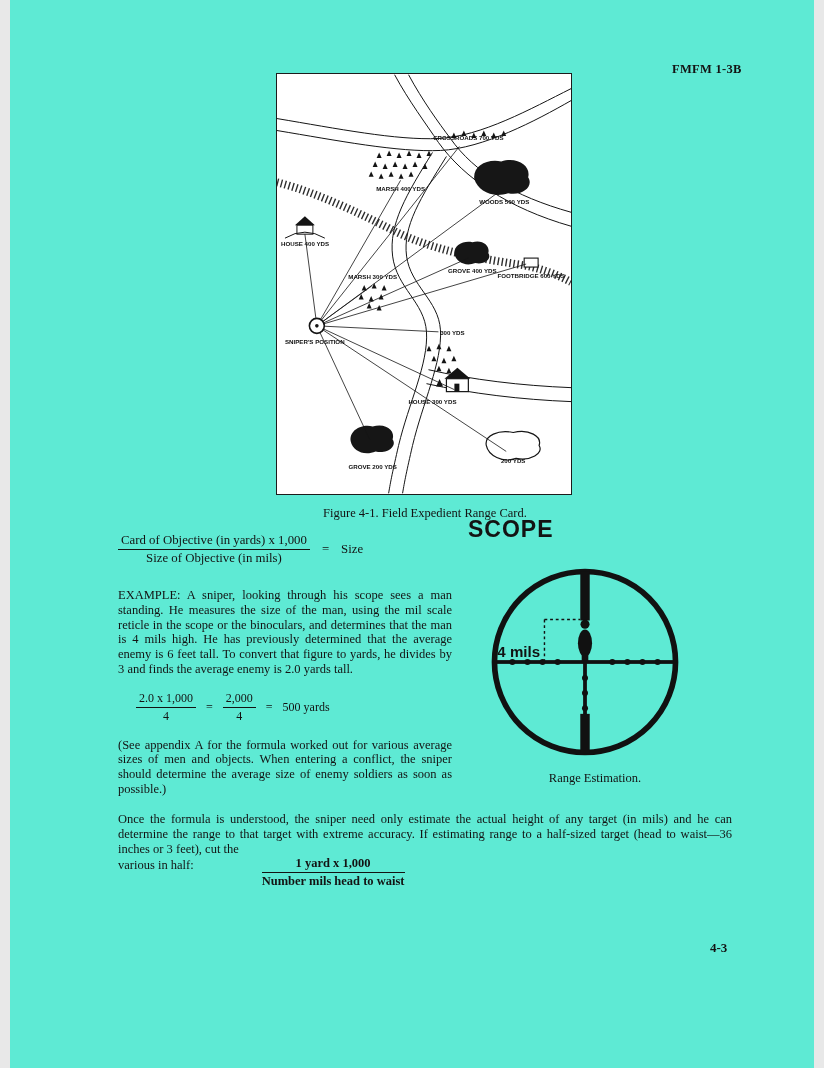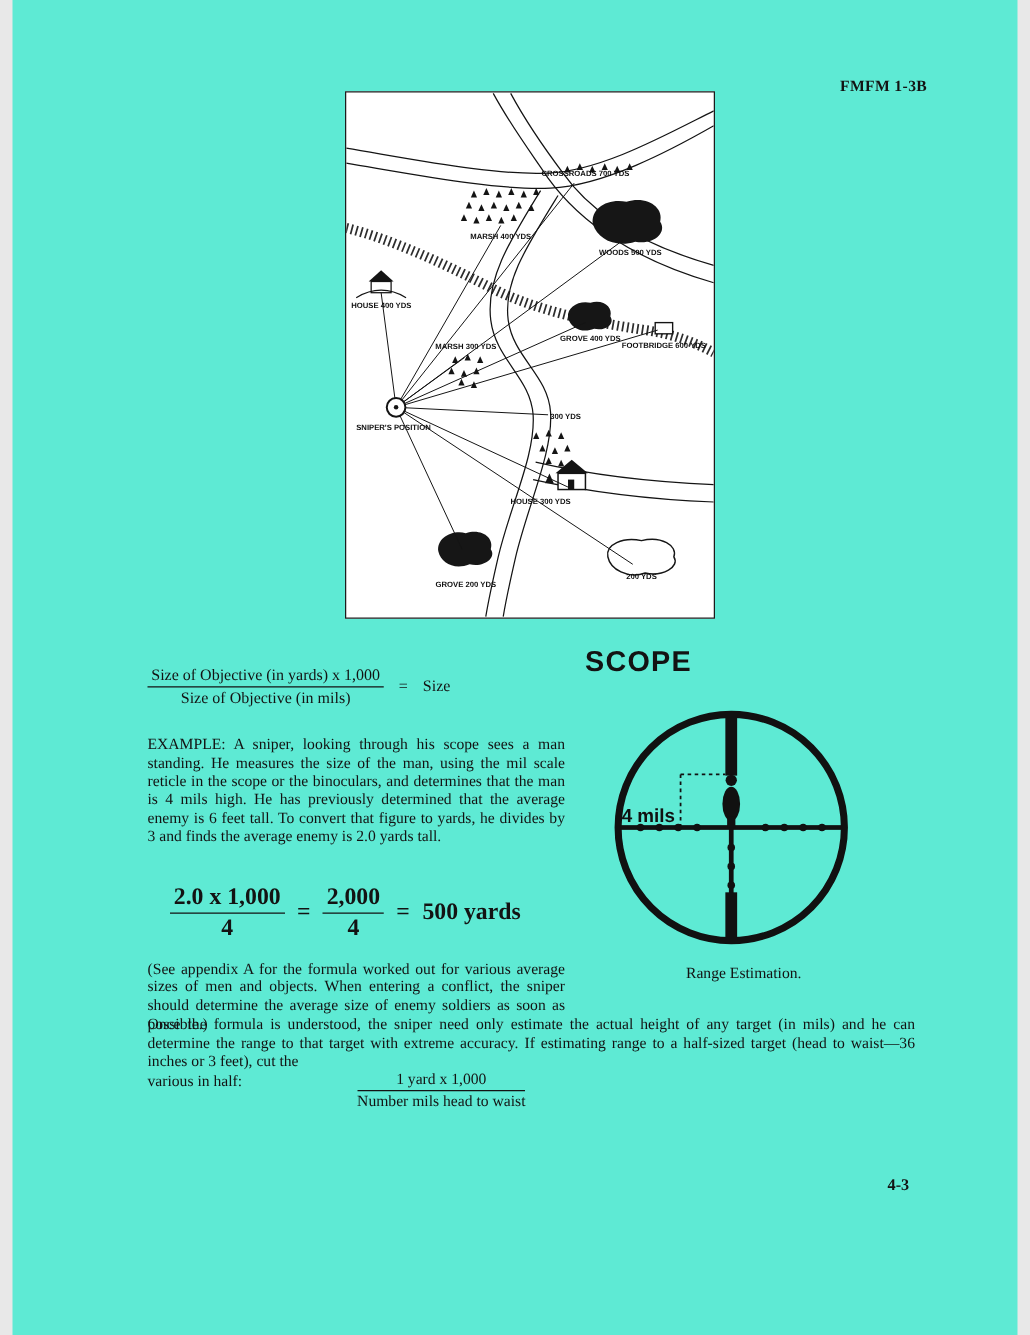--- a/index.html
+++ b/index.html
@@ -162,6 +162,7 @@
     </svg>
   </div>
 
+  <div class="fig1-caption">Figure 4-1.  Field Expedient Range Card.</div>
 
   <div class="left-col">
     <div class="formula-row">

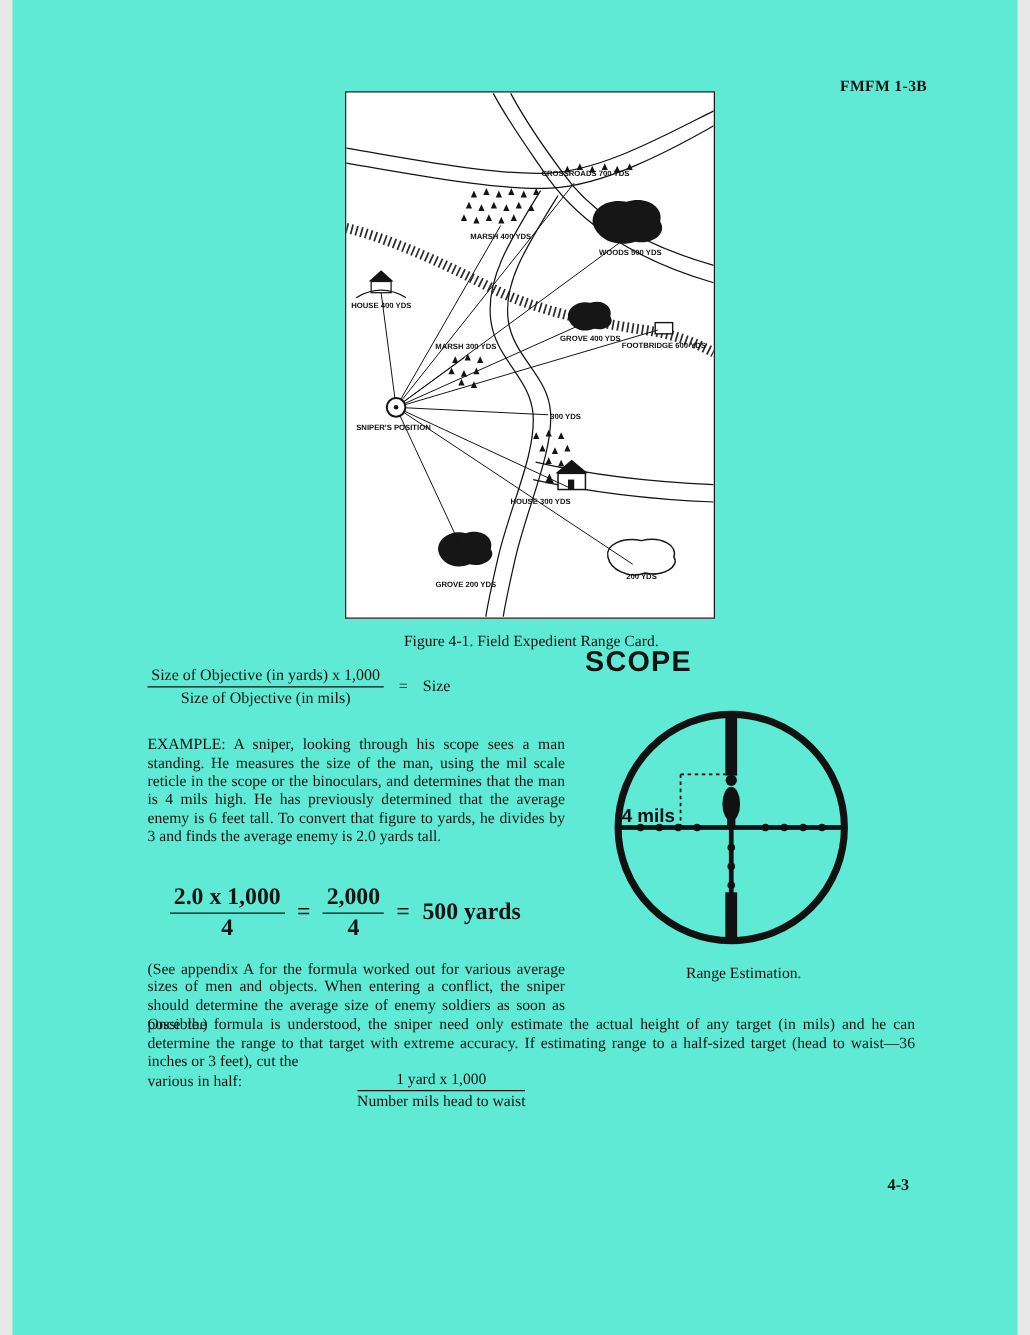--- a/index.html
+++ b/index.html
@@ -167,7 +167,7 @@
   <div class="left-col">
     <div class="formula-row">
       <span class="frac">
-        <span class="num">Size of Objective (in yards) x 1,000</span>
+        <span class="num">Card of Objective (in yards) x 1,000</span>
         <span class="den">Size of Objective (in mils)</span>
       </span>
       <span class="eq">=</span>

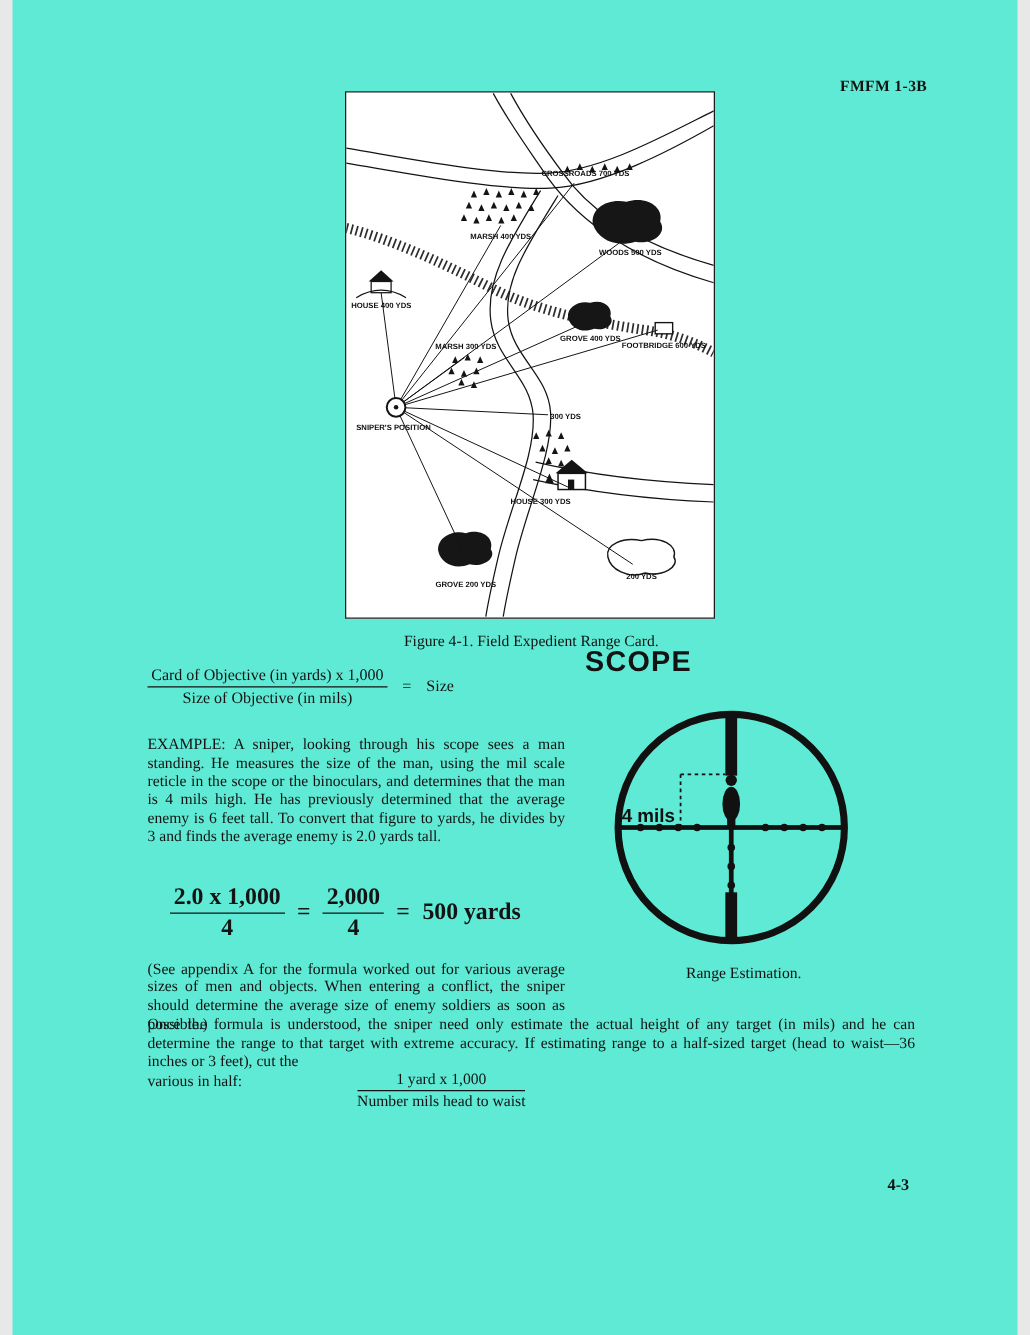--- a/index.html
+++ b/index.html
@@ -20,7 +20,7 @@
   .formula-row .eq { margin:0 12px; }
   .para { font-size:12.5px; line-height:1.18; text-align:justify; }
   .example-para { margin-top:22px; }
-  .example-formula { margin-top:30px; margin-left:18px; font-size:19px; font-weight:700; }
+  .example-formula { margin-top:14px; margin-left:18px; font-size:12px; font-weight:400; }
   .example-formula .eq { margin:0 10px; }
   .note-para { margin-top:14px; }
   .scope-title { position:absolute; left:458px; top:516px; font-family:Liberation Sans, sans-serif; font-weight:bold; font-size:23px; letter-spacing:1px; }

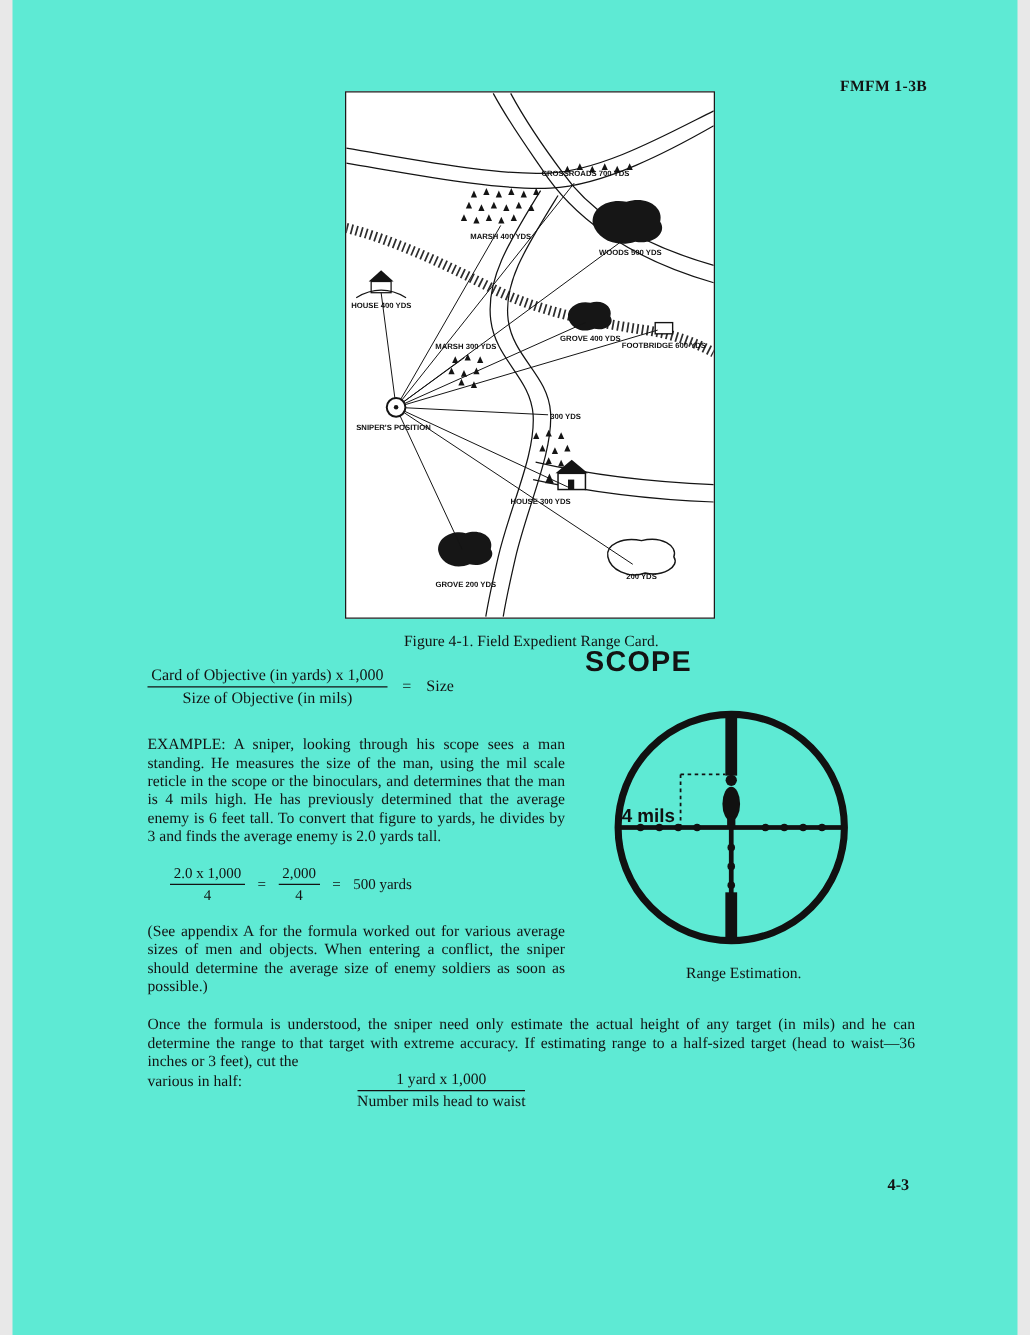--- a/index.html
+++ b/index.html
@@ -30,7 +30,7 @@
   .closing { position:absolute; left:108px; top:812px; width:614px; }
   .closing-para { font-size:12.5px; line-height:1.2; text-align:justify; }
   .closing-row { display:flex; align-items:flex-start; margin-top:1px; font-size:12.5px; }
-  .closing-frac { margin-left:92px; margin-top:-2px; font-weight:400; }
+  .closing-frac { margin-left:68px; margin-top:-2px; font-weight:700; }
   .page-number { position:absolute; left:700px; top:940px; font-weight:bold; font-size:13px; }
   .map-label { font-family:"Liberation Sans", sans-serif; font-size:6.2px; font-weight:bold; fill:#101010; }
 </style>

